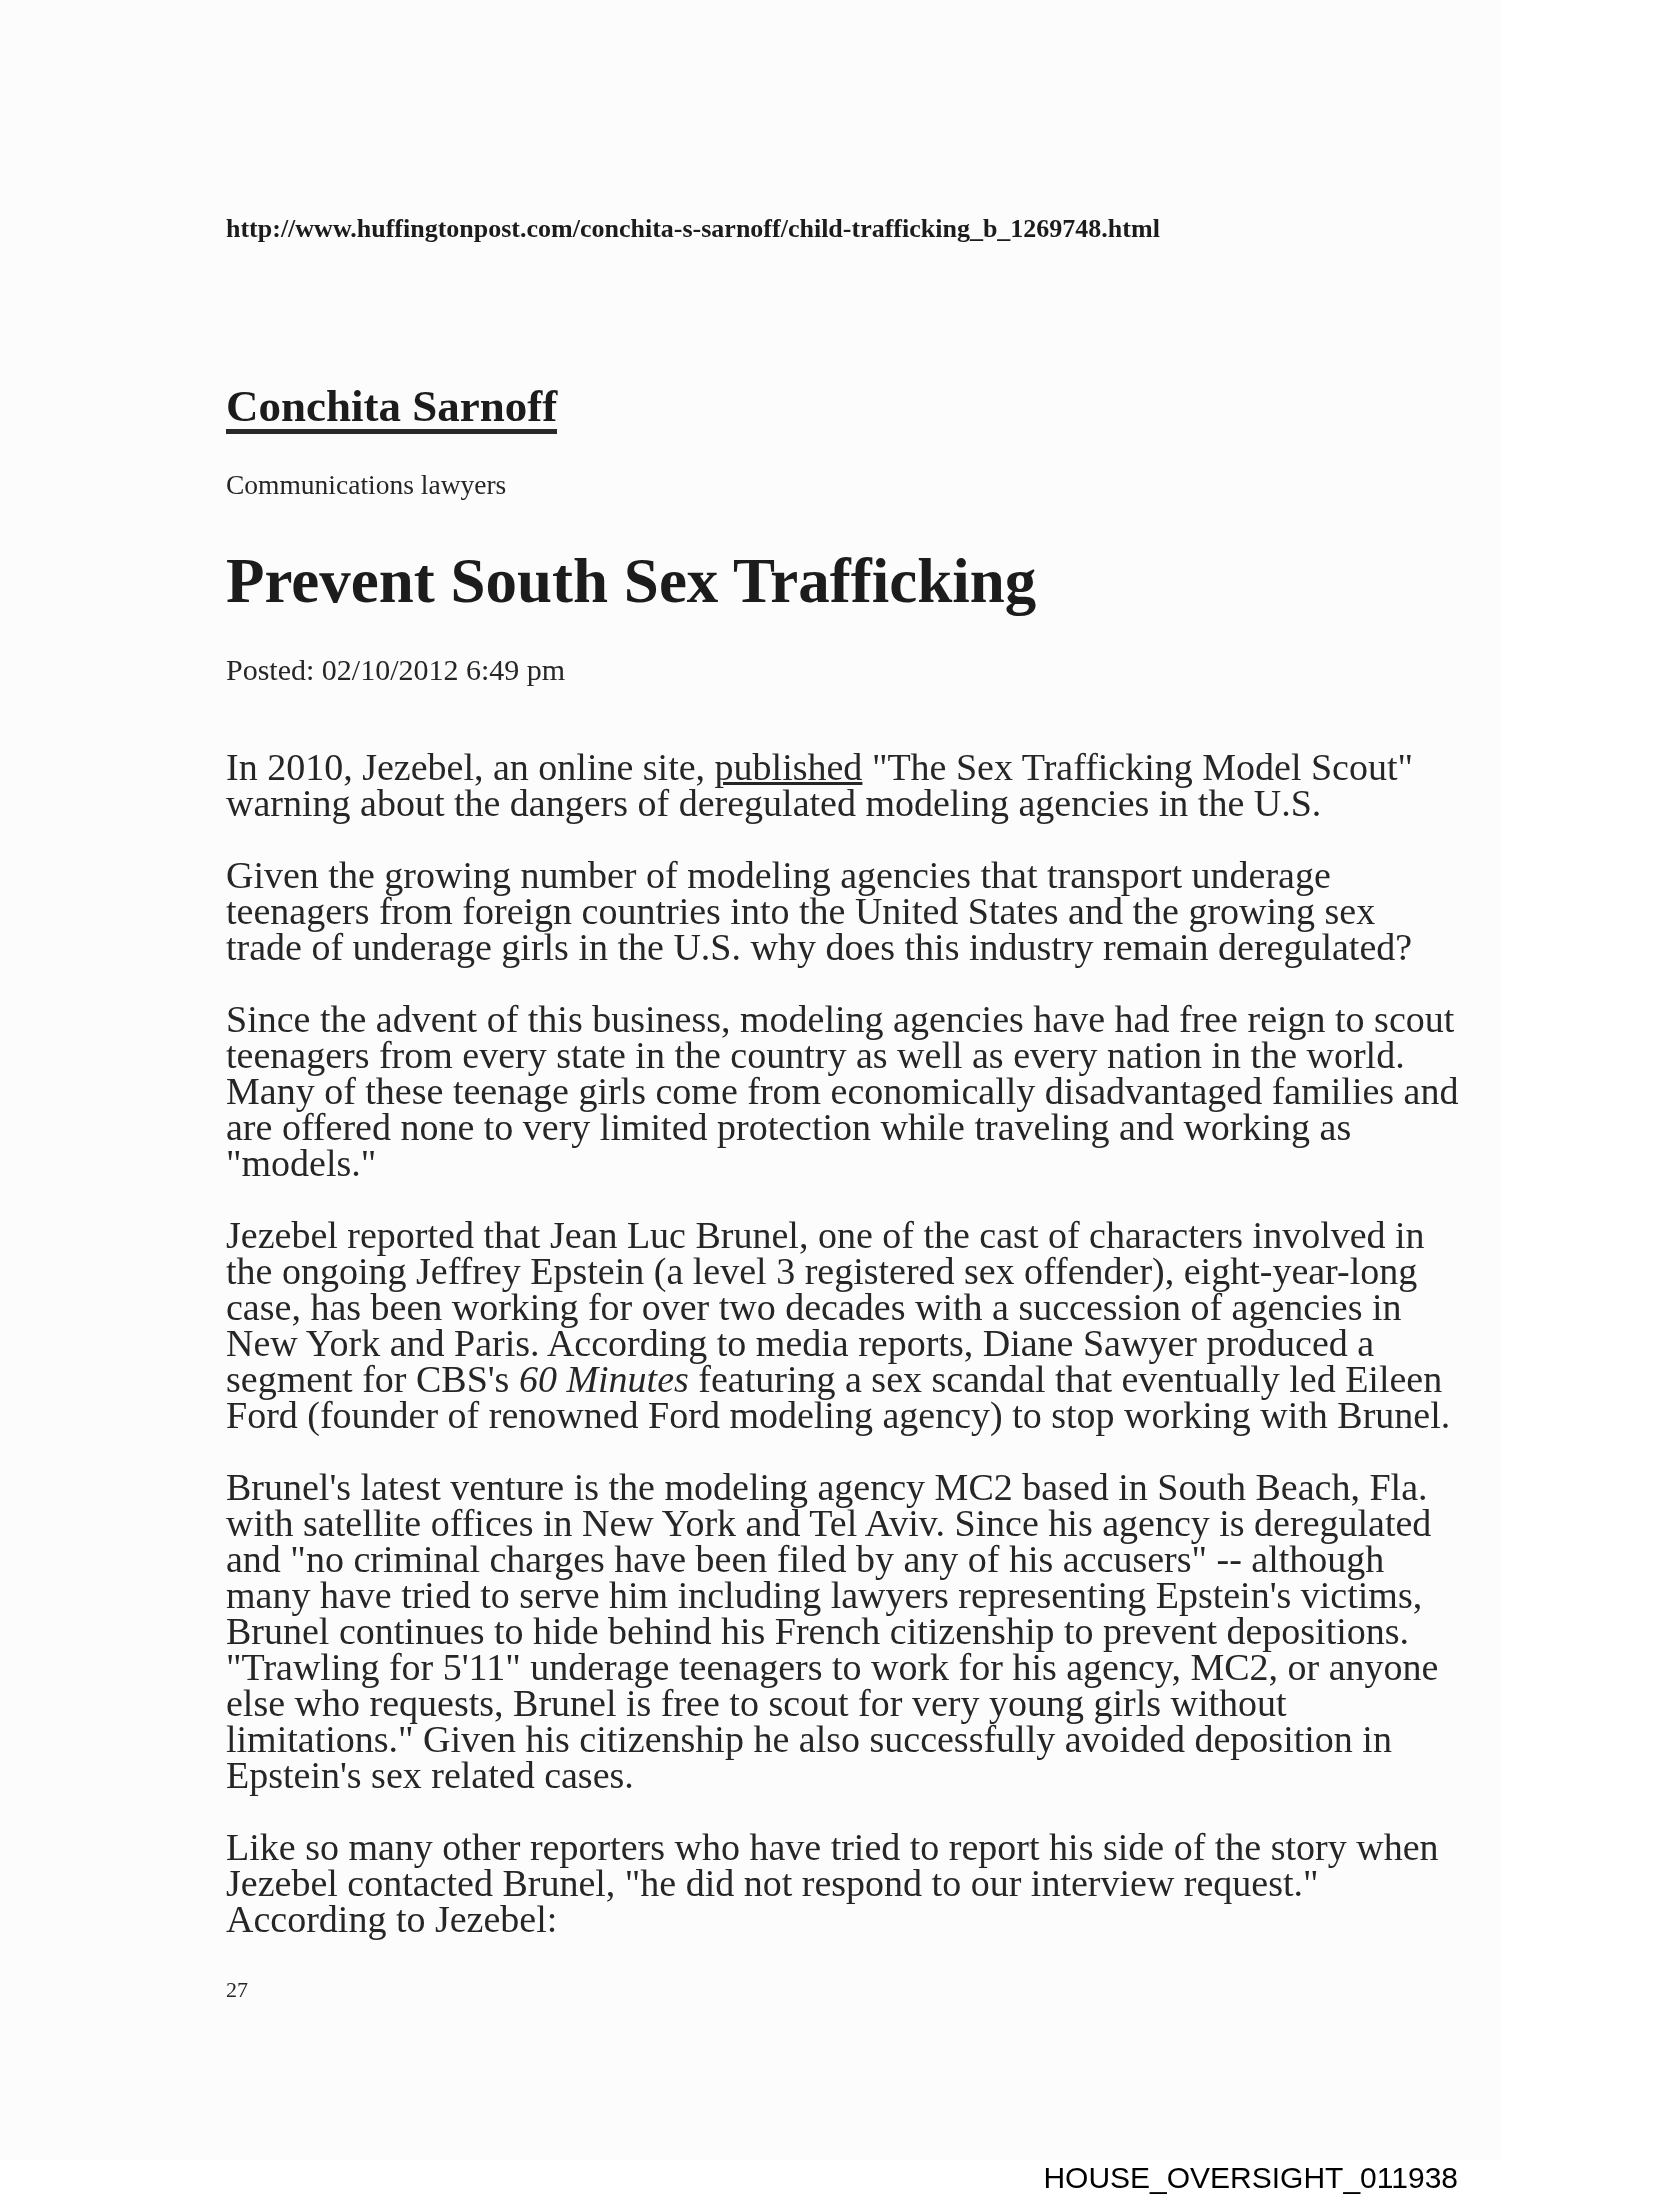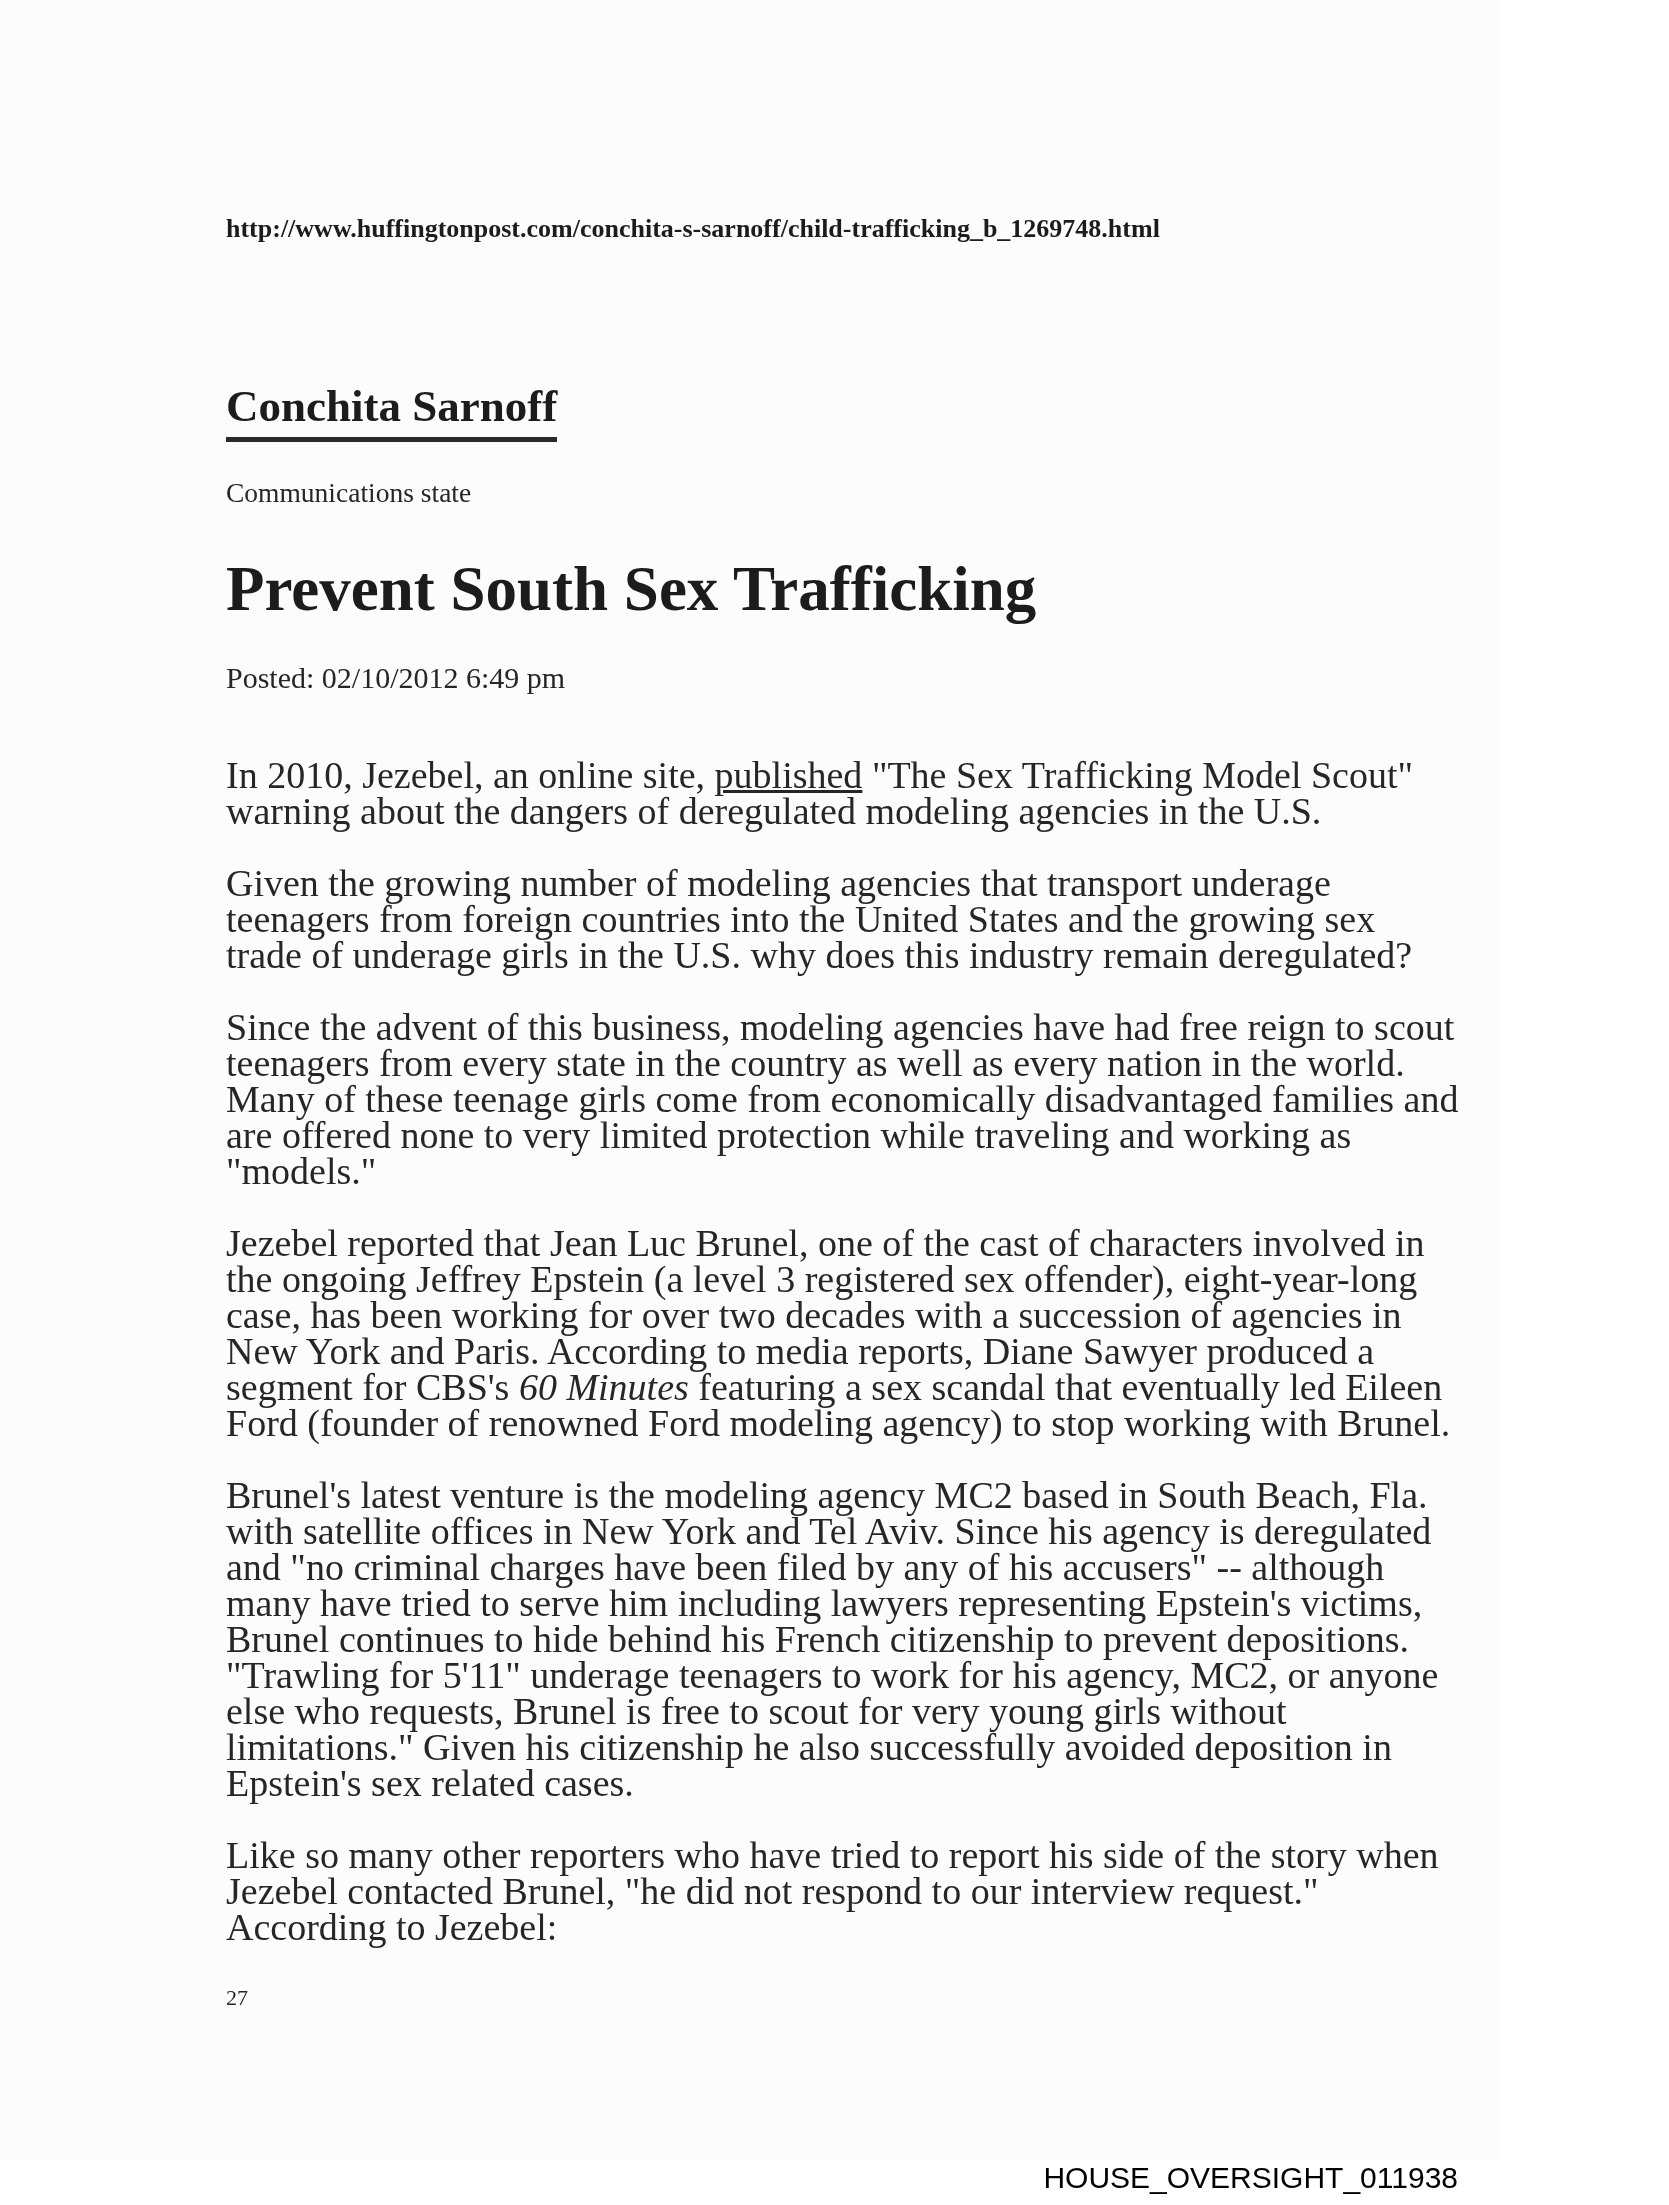--- a/index.html
+++ b/index.html
@@ -40,7 +40,7 @@
   .author .underlined {
     display: inline-block;
     border-bottom: 5.2px solid #2a2a2a;
-    padding-bottom: 8px;
+    padding-bottom: 0;
   }
   .role {
     margin-top: 34px;

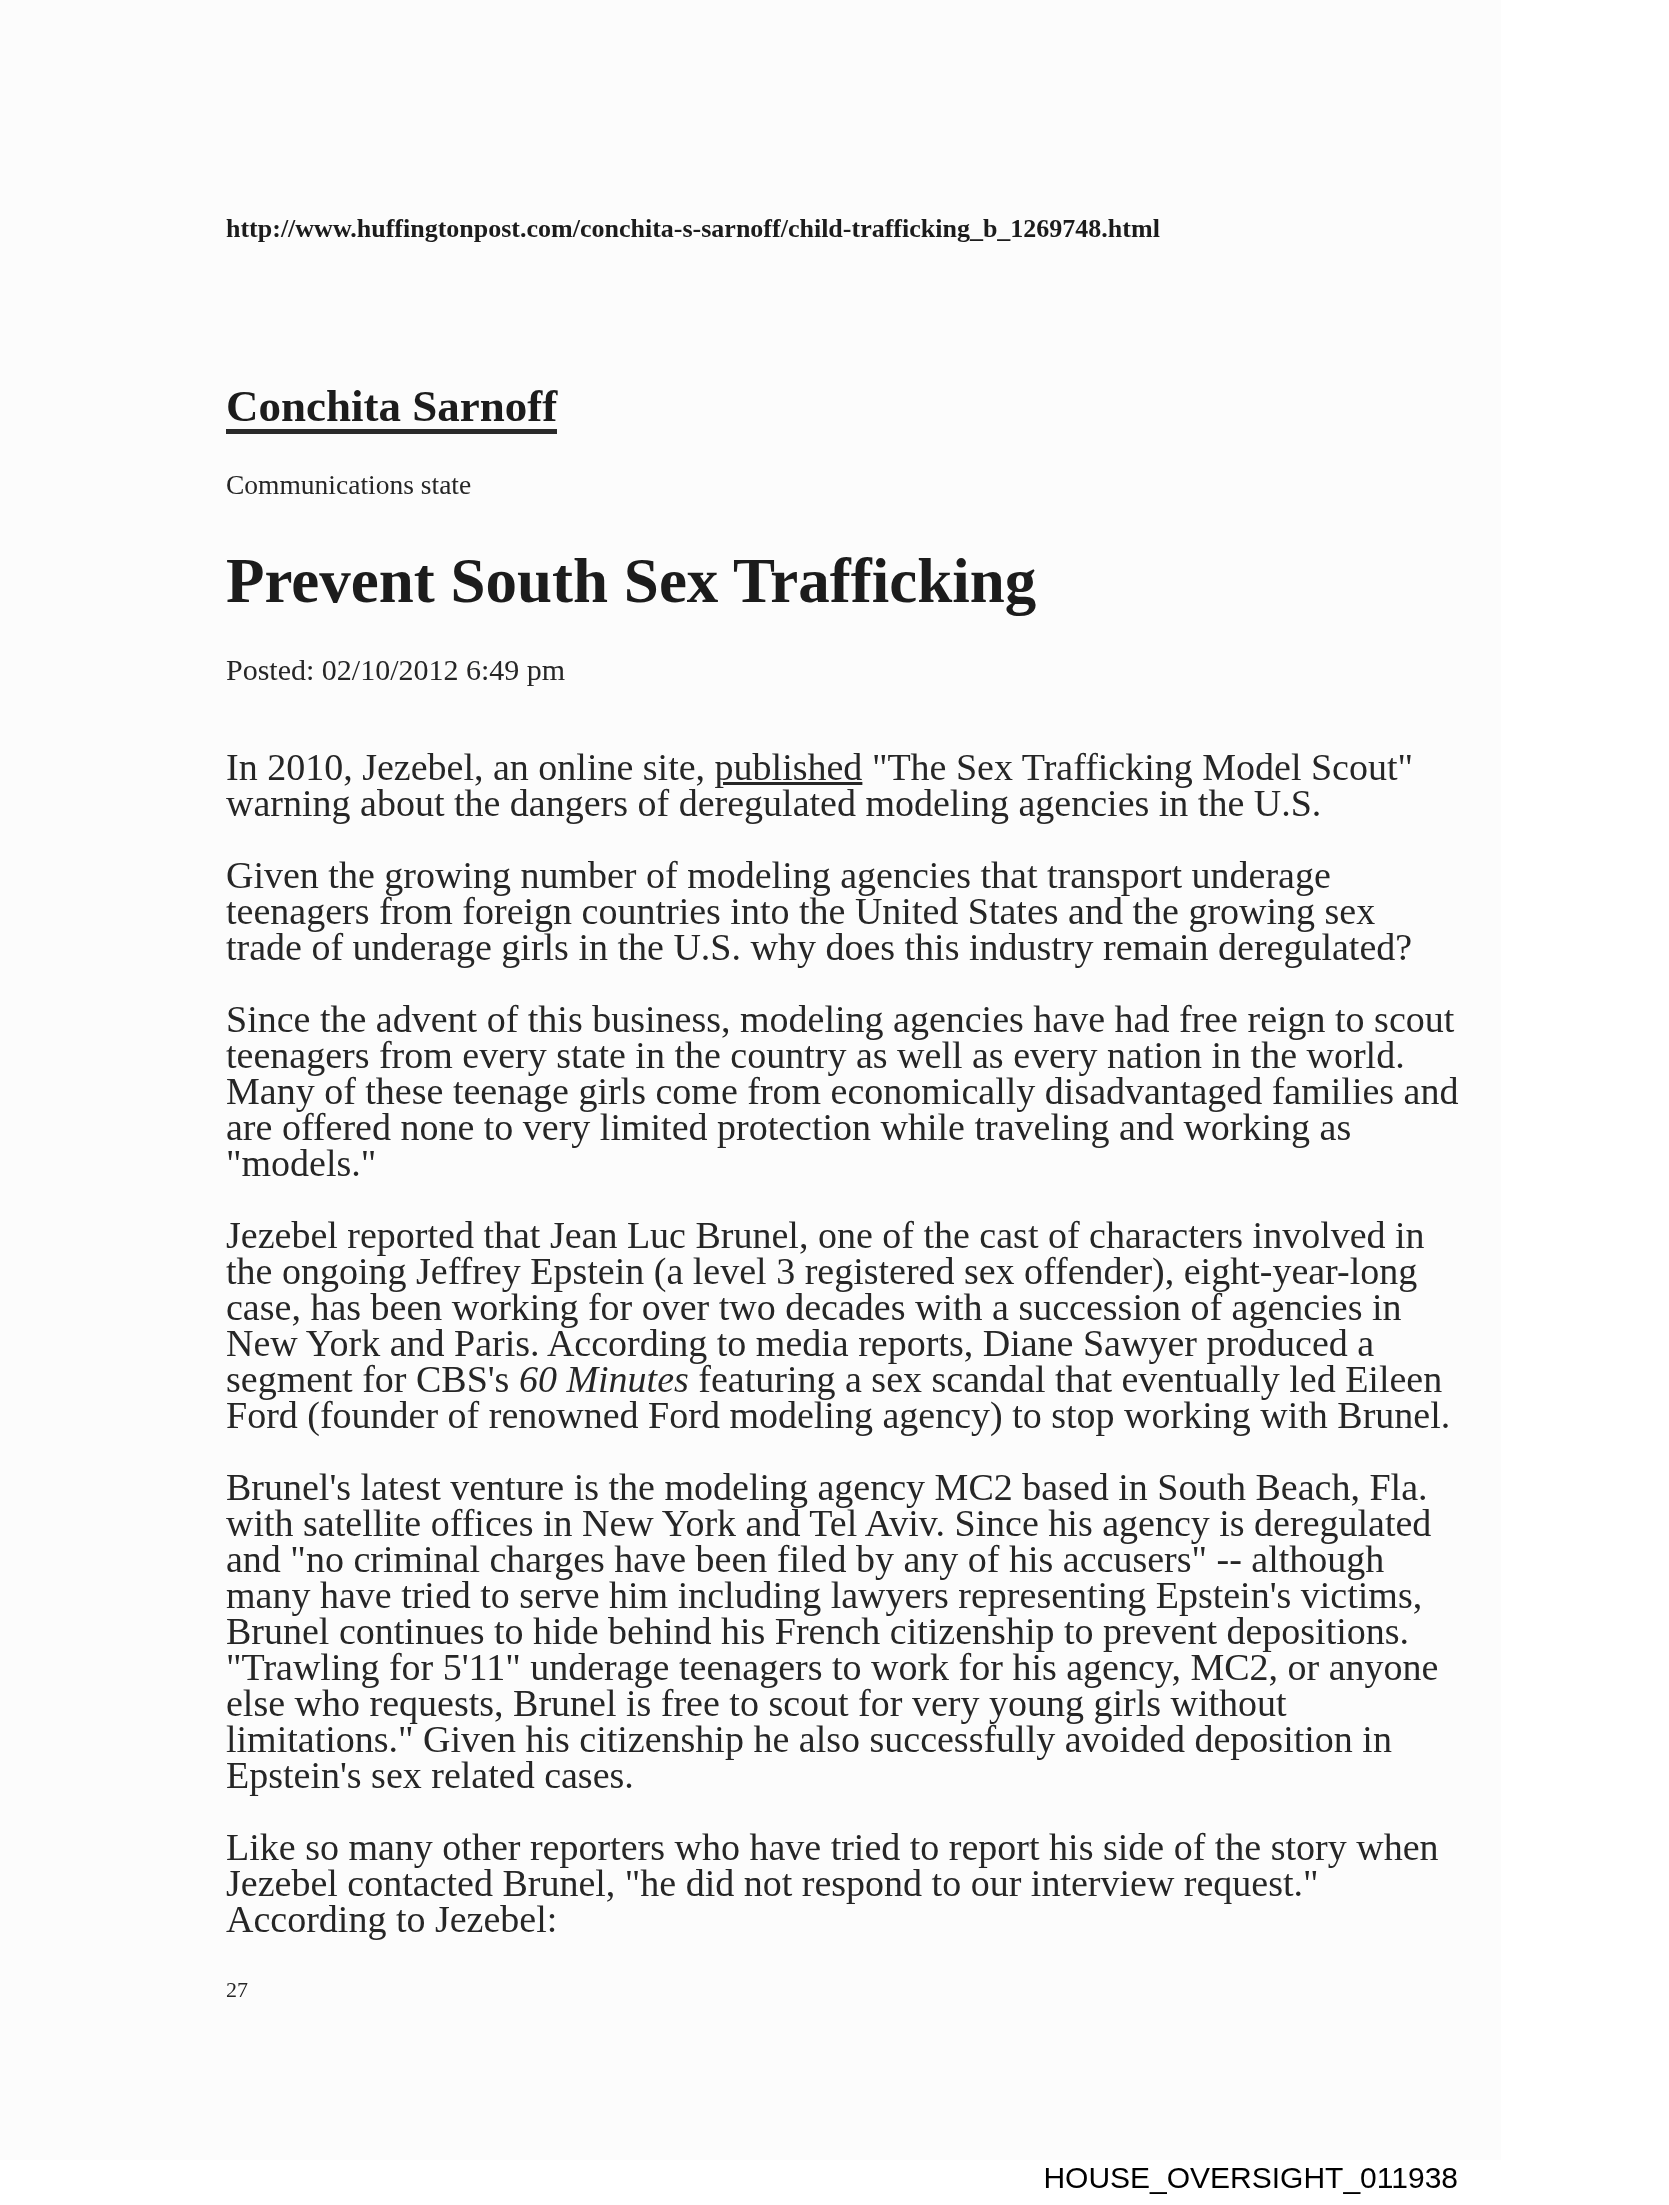--- a/index.html
+++ b/index.html
@@ -98,7 +98,7 @@
       <span class="underlined">Conchita Sarnoff</span>
     </h2>
 
-    <div class="role">Communications state</div>
+    <div class="role">Communications lawyers</div>
 
     <h1 class="title">
       <div>Prevent South Sex Trafficking</div>

